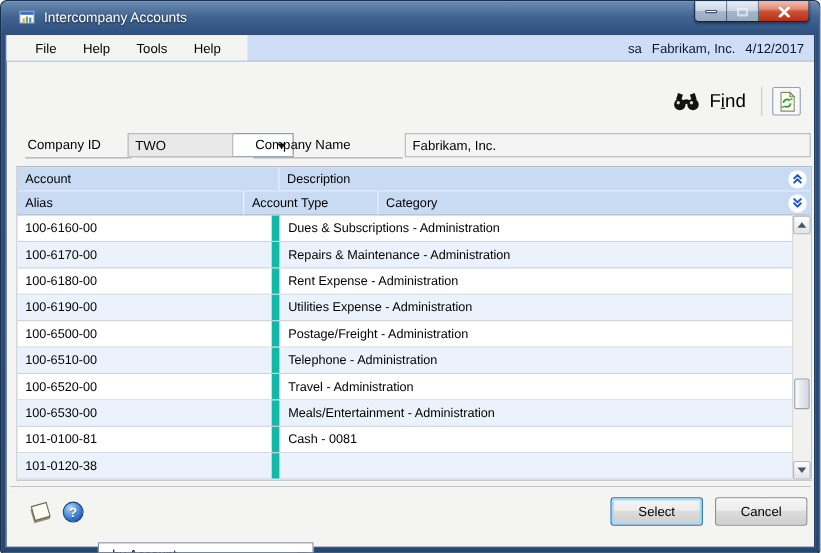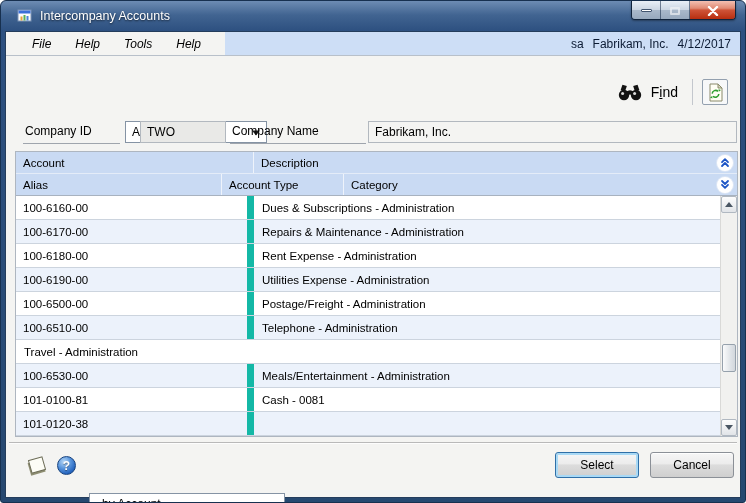--- a/index.html
+++ b/index.html
@@ -30,7 +30,7 @@
 
   .menubar { position:absolute; top:0; left:0; right:0; height:24px; background:#cddef6;
     border-bottom:1px solid #b8c0ca; display:flex; align-items:stretch; }
-  .menu-items { display:flex; align-items:center; background:#f4f4f2; padding:0 12px 0 14px;font-style:italic; }
+  .menu-items { display:flex; align-items:center; background:#f4f4f2; padding:0 12px 0 14px; }
   .menu-item { padding:0 12px; font-size:12px; color:#000; cursor:default; }
   .session { margin-left:auto; display:flex; align-items:center; gap:9px; padding-right:9px;
     font-size:12px; color:#0b1a33; }

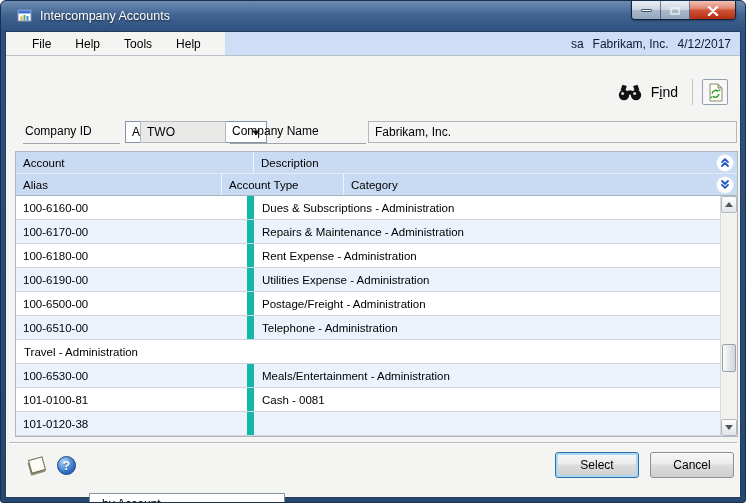--- a/index.html
+++ b/index.html
@@ -56,7 +56,7 @@
   
   .find-cluster { position:absolute; top:46px; right:12px; height:28px; display:flex; align-items:center; }
   .find-button { display:flex; align-items:center; gap:9px; padding:2px 5px; cursor:default; }
-  .find-label { font-size:14px; }
+  .find-label { font-size:17px; }
   .accel { text-decoration:underline; }
   .v-sep { width:1px; height:26px; background:#c3c7cd; margin:0 9px; }
   .redisplay-button { width:26px; height:26px; border:1px solid #93a0af; border-radius:2px;

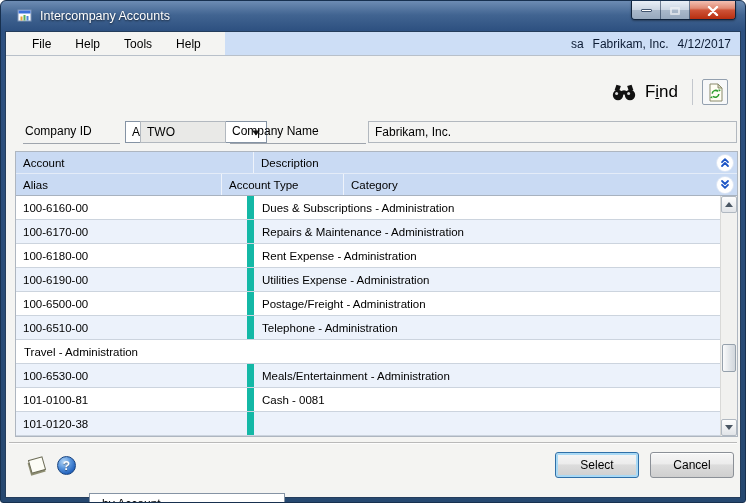--- a/index.html
+++ b/index.html
@@ -50,7 +50,7 @@
 
   .field { position:absolute; height:22px; border:1px solid #b2b8bf; font-size:12px;
     display:flex; align-items:center; padding-left:6px; }
-  #companyid-field   { top:89px; left:110px; width:86px; background:#e9e9e7;margin-left:24px; }
+  #companyid-field   { top:89px; left:110px; width:96px; background:#e9e9e7; }
   #companyname-field { top:89px; left:362px; right:3px; background:#f4f4f2; }
 
   

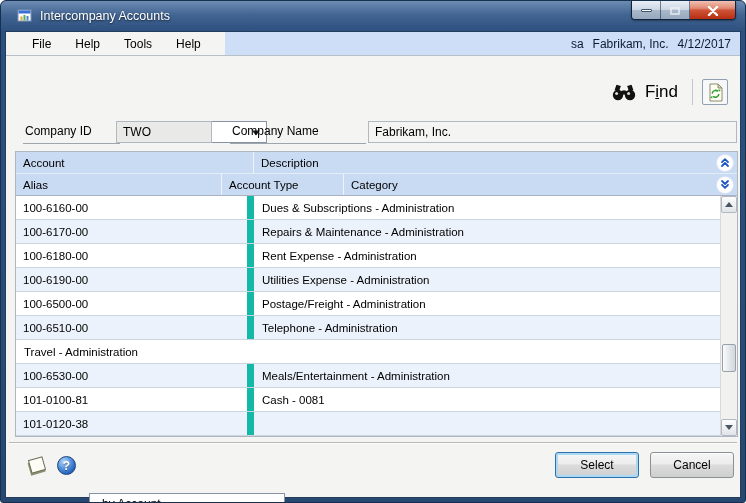--- a/index.html
+++ b/index.html
@@ -258,6 +258,7 @@
           <div class="c-desc">Telephone - Administration</div>
         </div>
         <div class="trow">
+          <div class="c-account">100-6520-00</div>
           <div class="c-desc">Travel - Administration</div>
         </div>
         <div class="trow">

